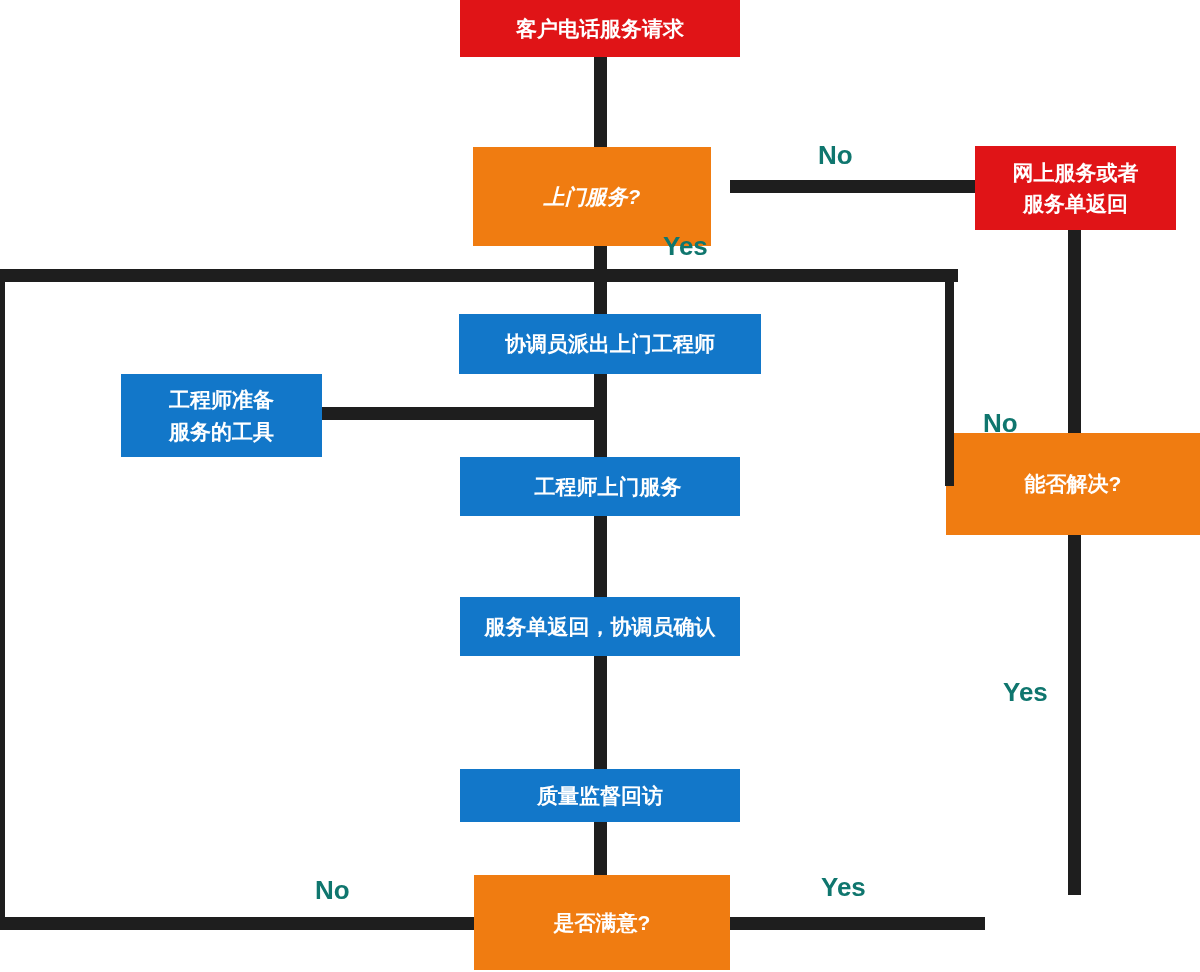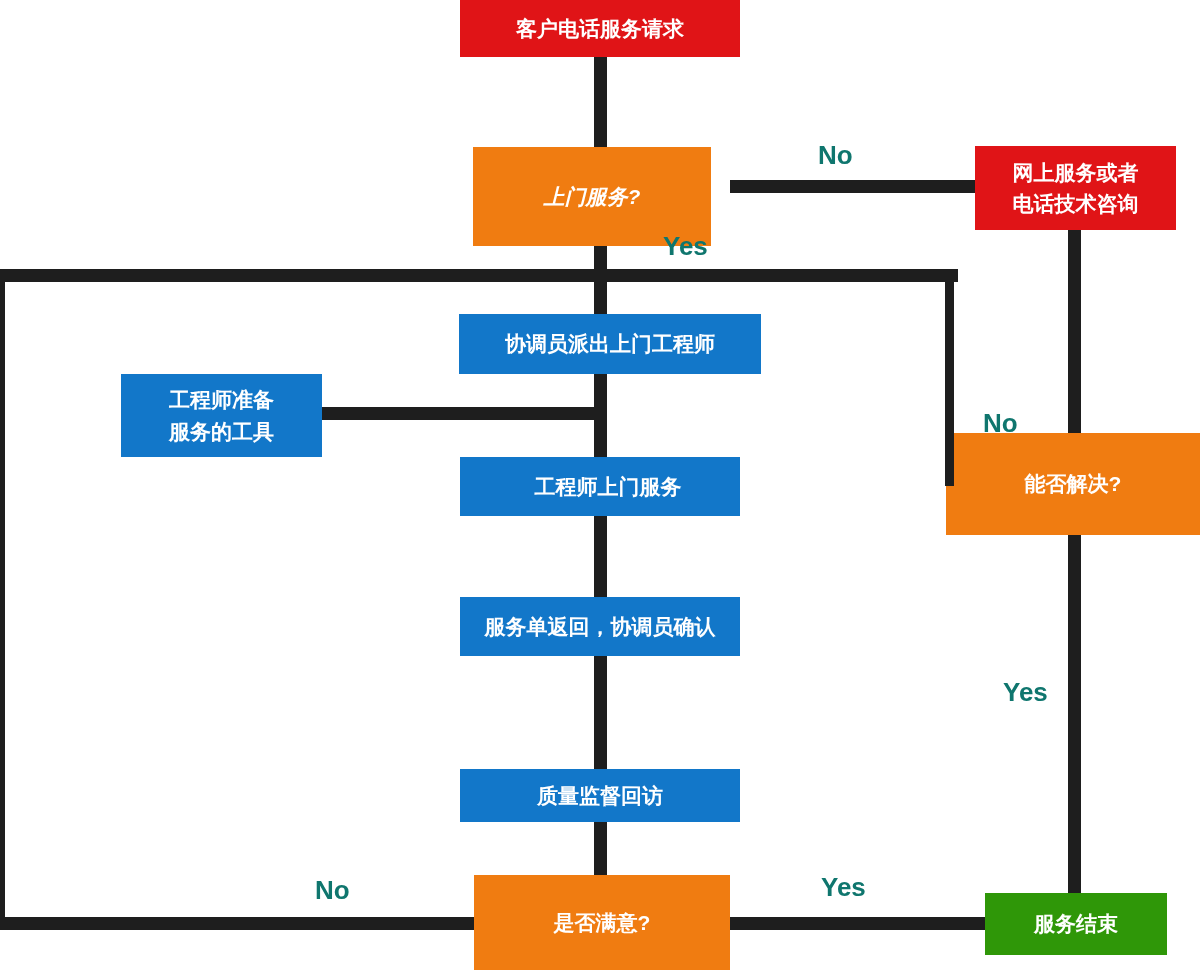--- a/index.html
+++ b/index.html
@@ -66,7 +66,7 @@
   <div class="node orange" style="left:473px; top:147px; width:238px; height:99px;font-style:italic;">上门服务?</div>
 
   <div class="node red" style="left:975px; top:146px; width:201px; height:84px;">网上服务或者
-电话技术咨询</div>
+服务单返回</div>
 
   <div class="node blue" style="left:459px; top:314px; width:302px; height:60px;">协调员派出上门工程师</div>
 

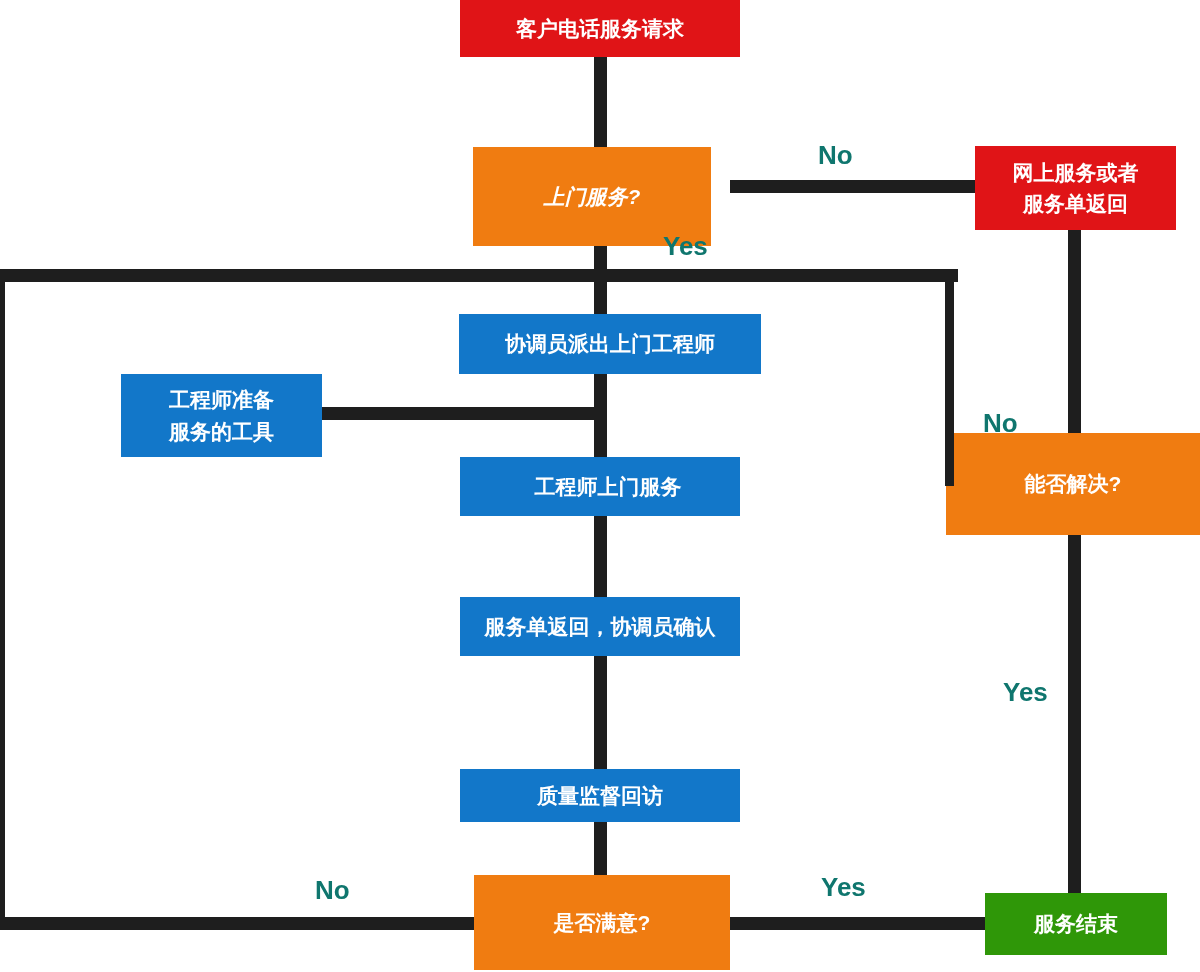--- a/index.html
+++ b/index.html
@@ -83,7 +83,6 @@
 
   <div class="node orange" style="left:946px; top:433px; width:254px; height:102px;">能否解决?</div>
 
-  <div class="node green" style="left:985px; top:893px; width:182px; height:62px;">服务结束</div>
 
   <div class="edge-label" style="left:818px; top:142px;">No</div>
   <div class="edge-label" style="left:663px; top:233px;">Yes</div>

